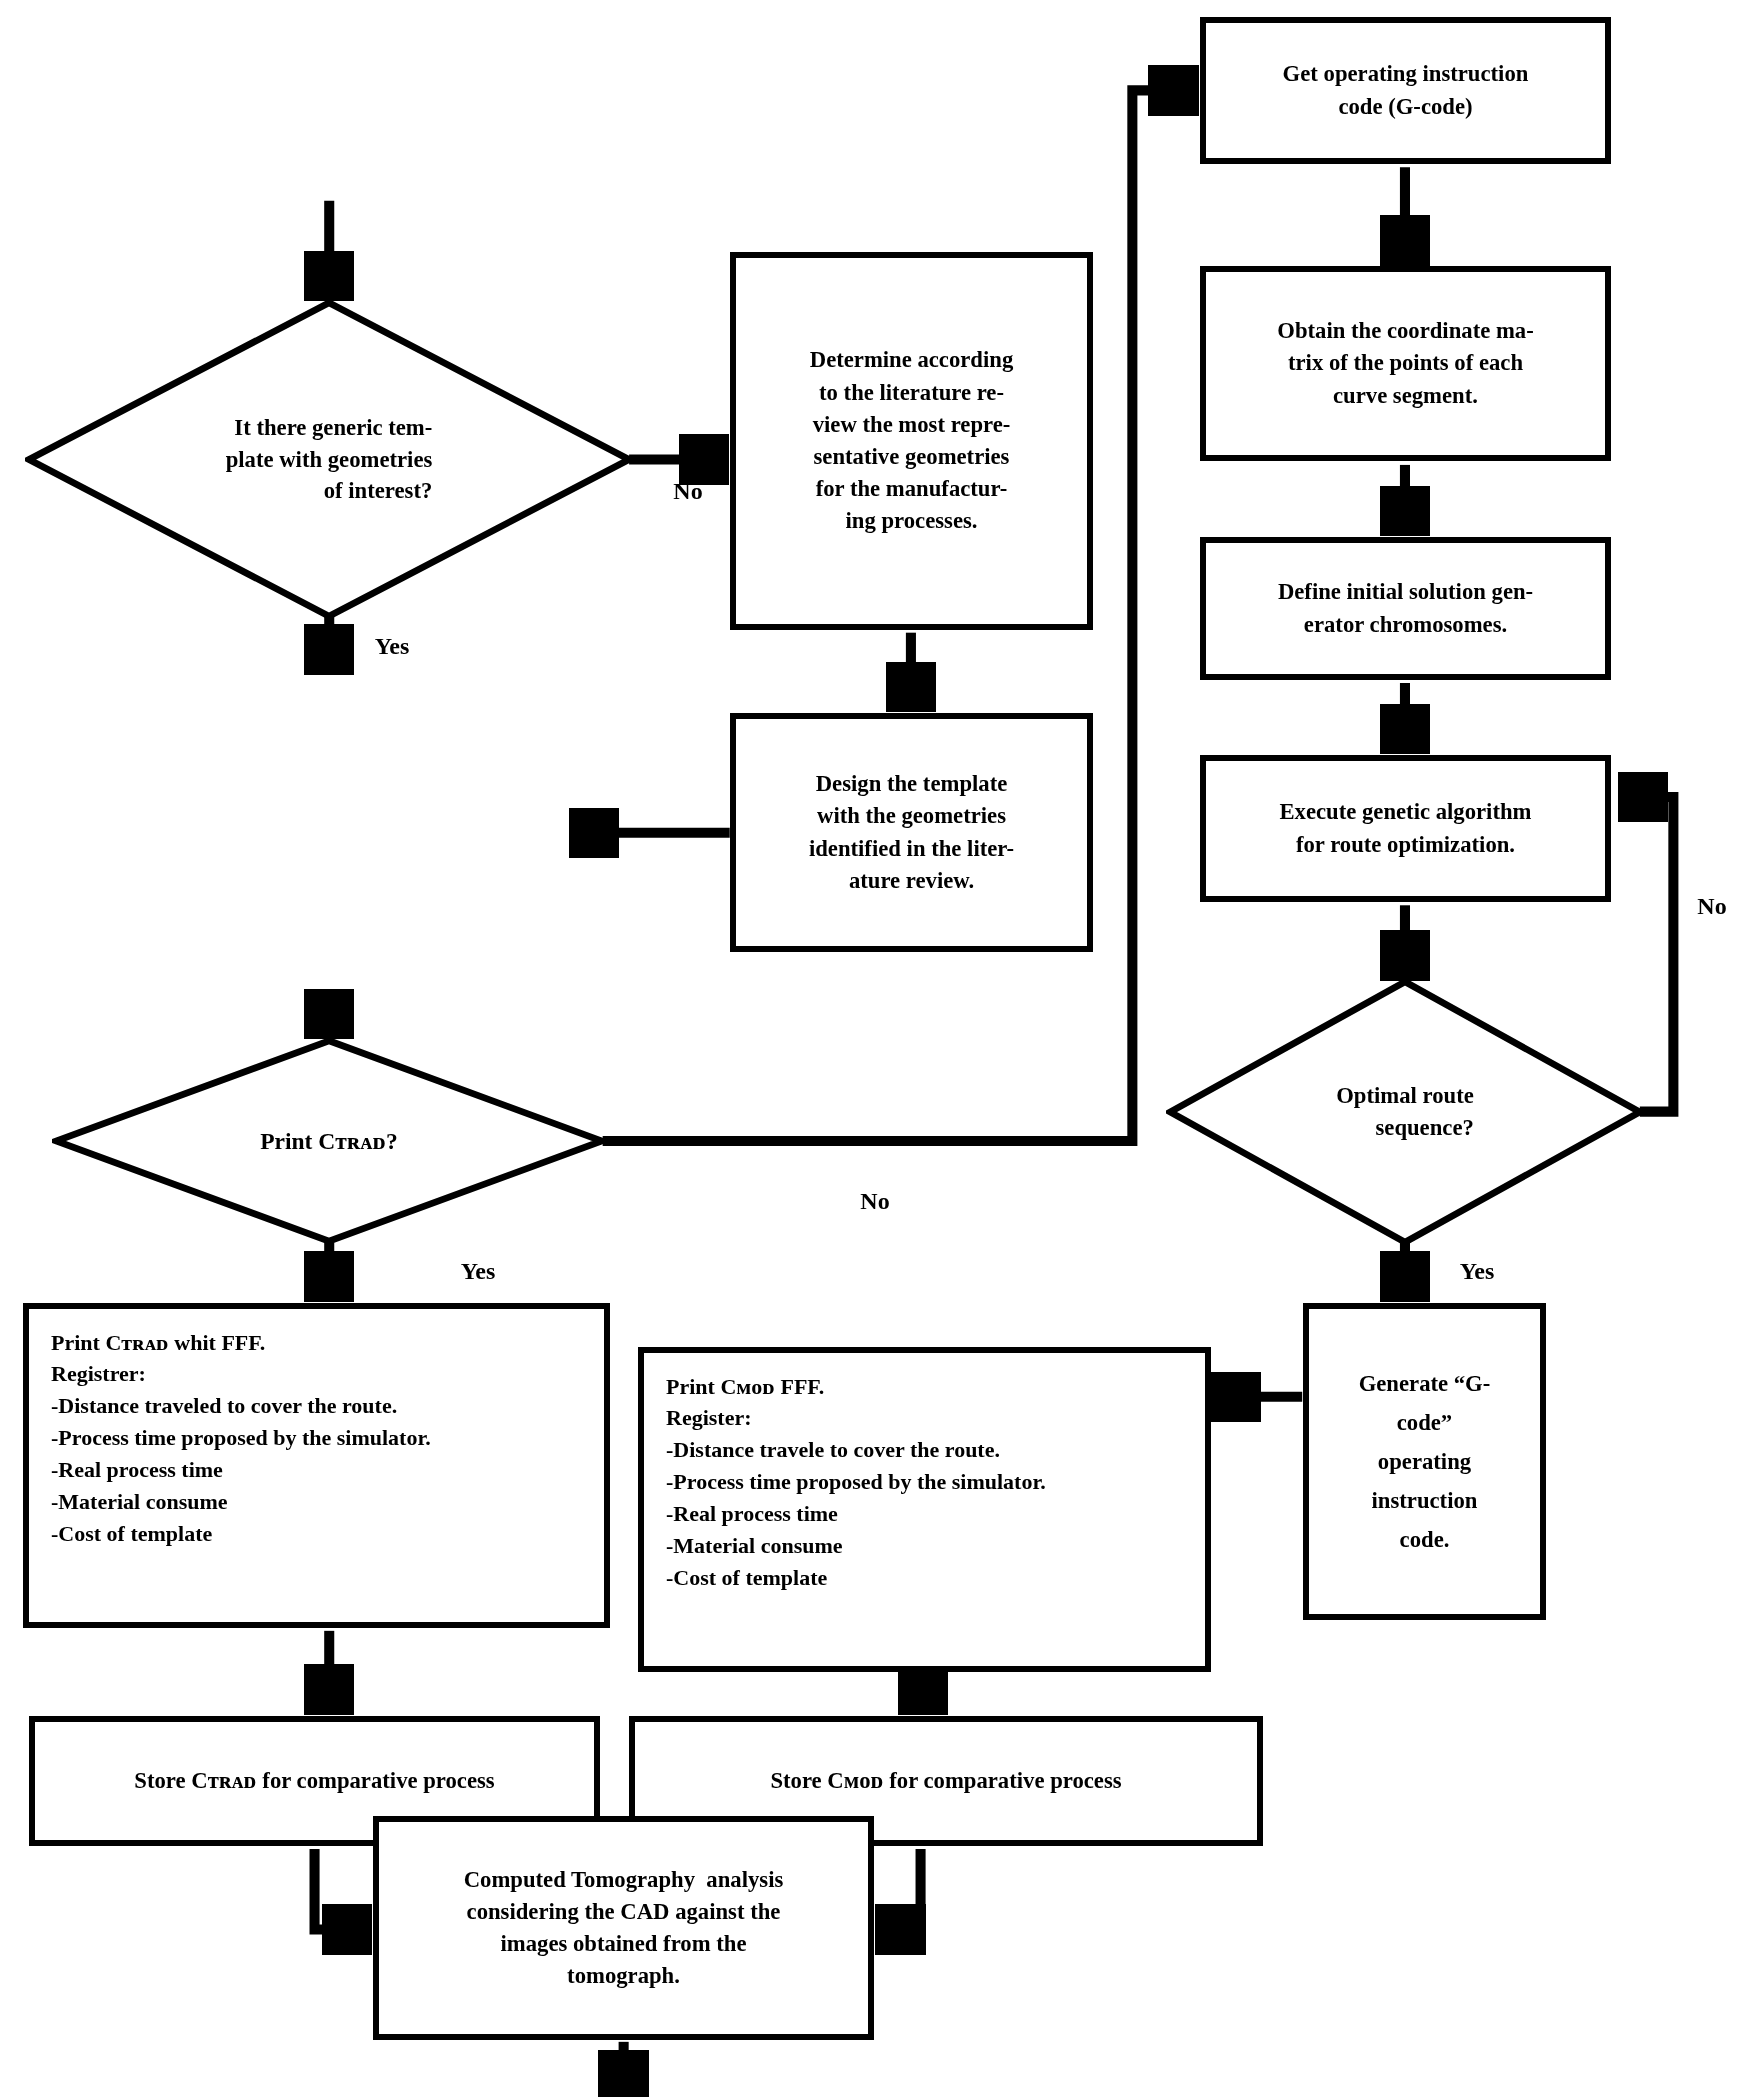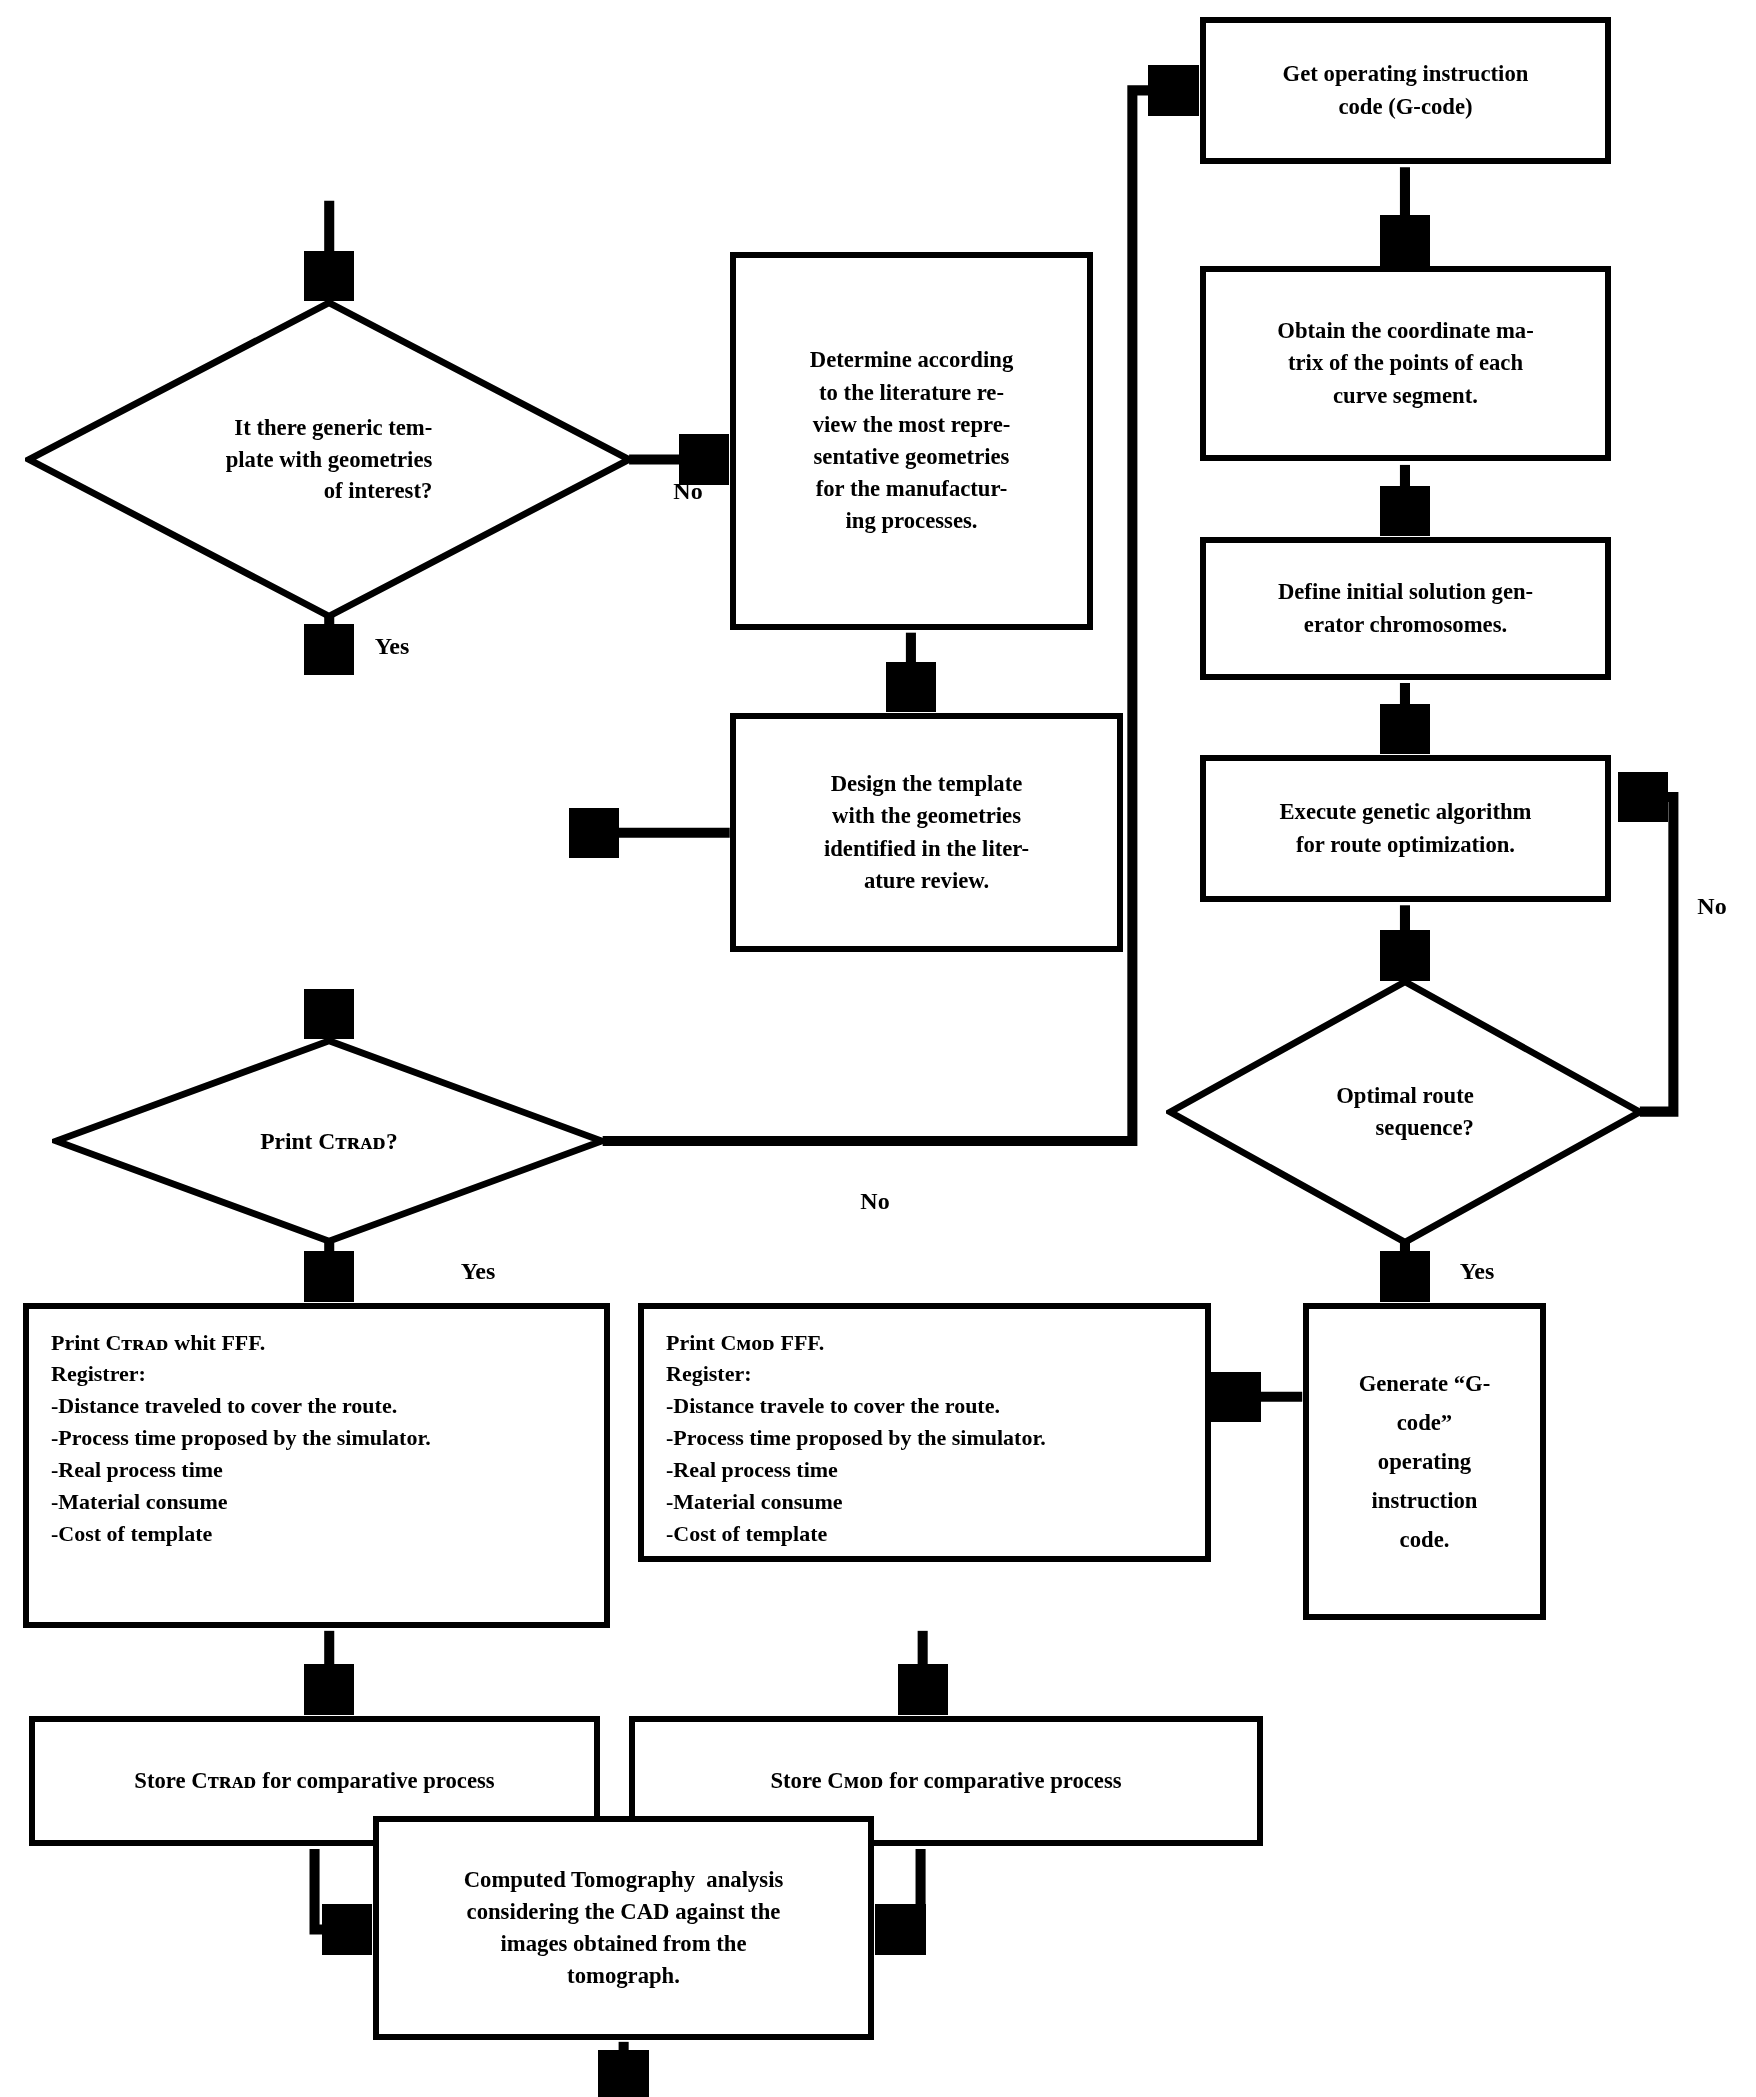--- a/index.html
+++ b/index.html
@@ -93,7 +93,7 @@
 for the manufactur-
 ing processes.</span></div>
 
-  <div class="node box" style="left:730px;top:713px;width:393px;height:239px;"><span>Design the template
+  <div class="node box" style="left:730px;top:713px;width:363px;height:239px;"><span>Design the template
 with the geometries
 identified in the liter-
 ature review.</span></div>

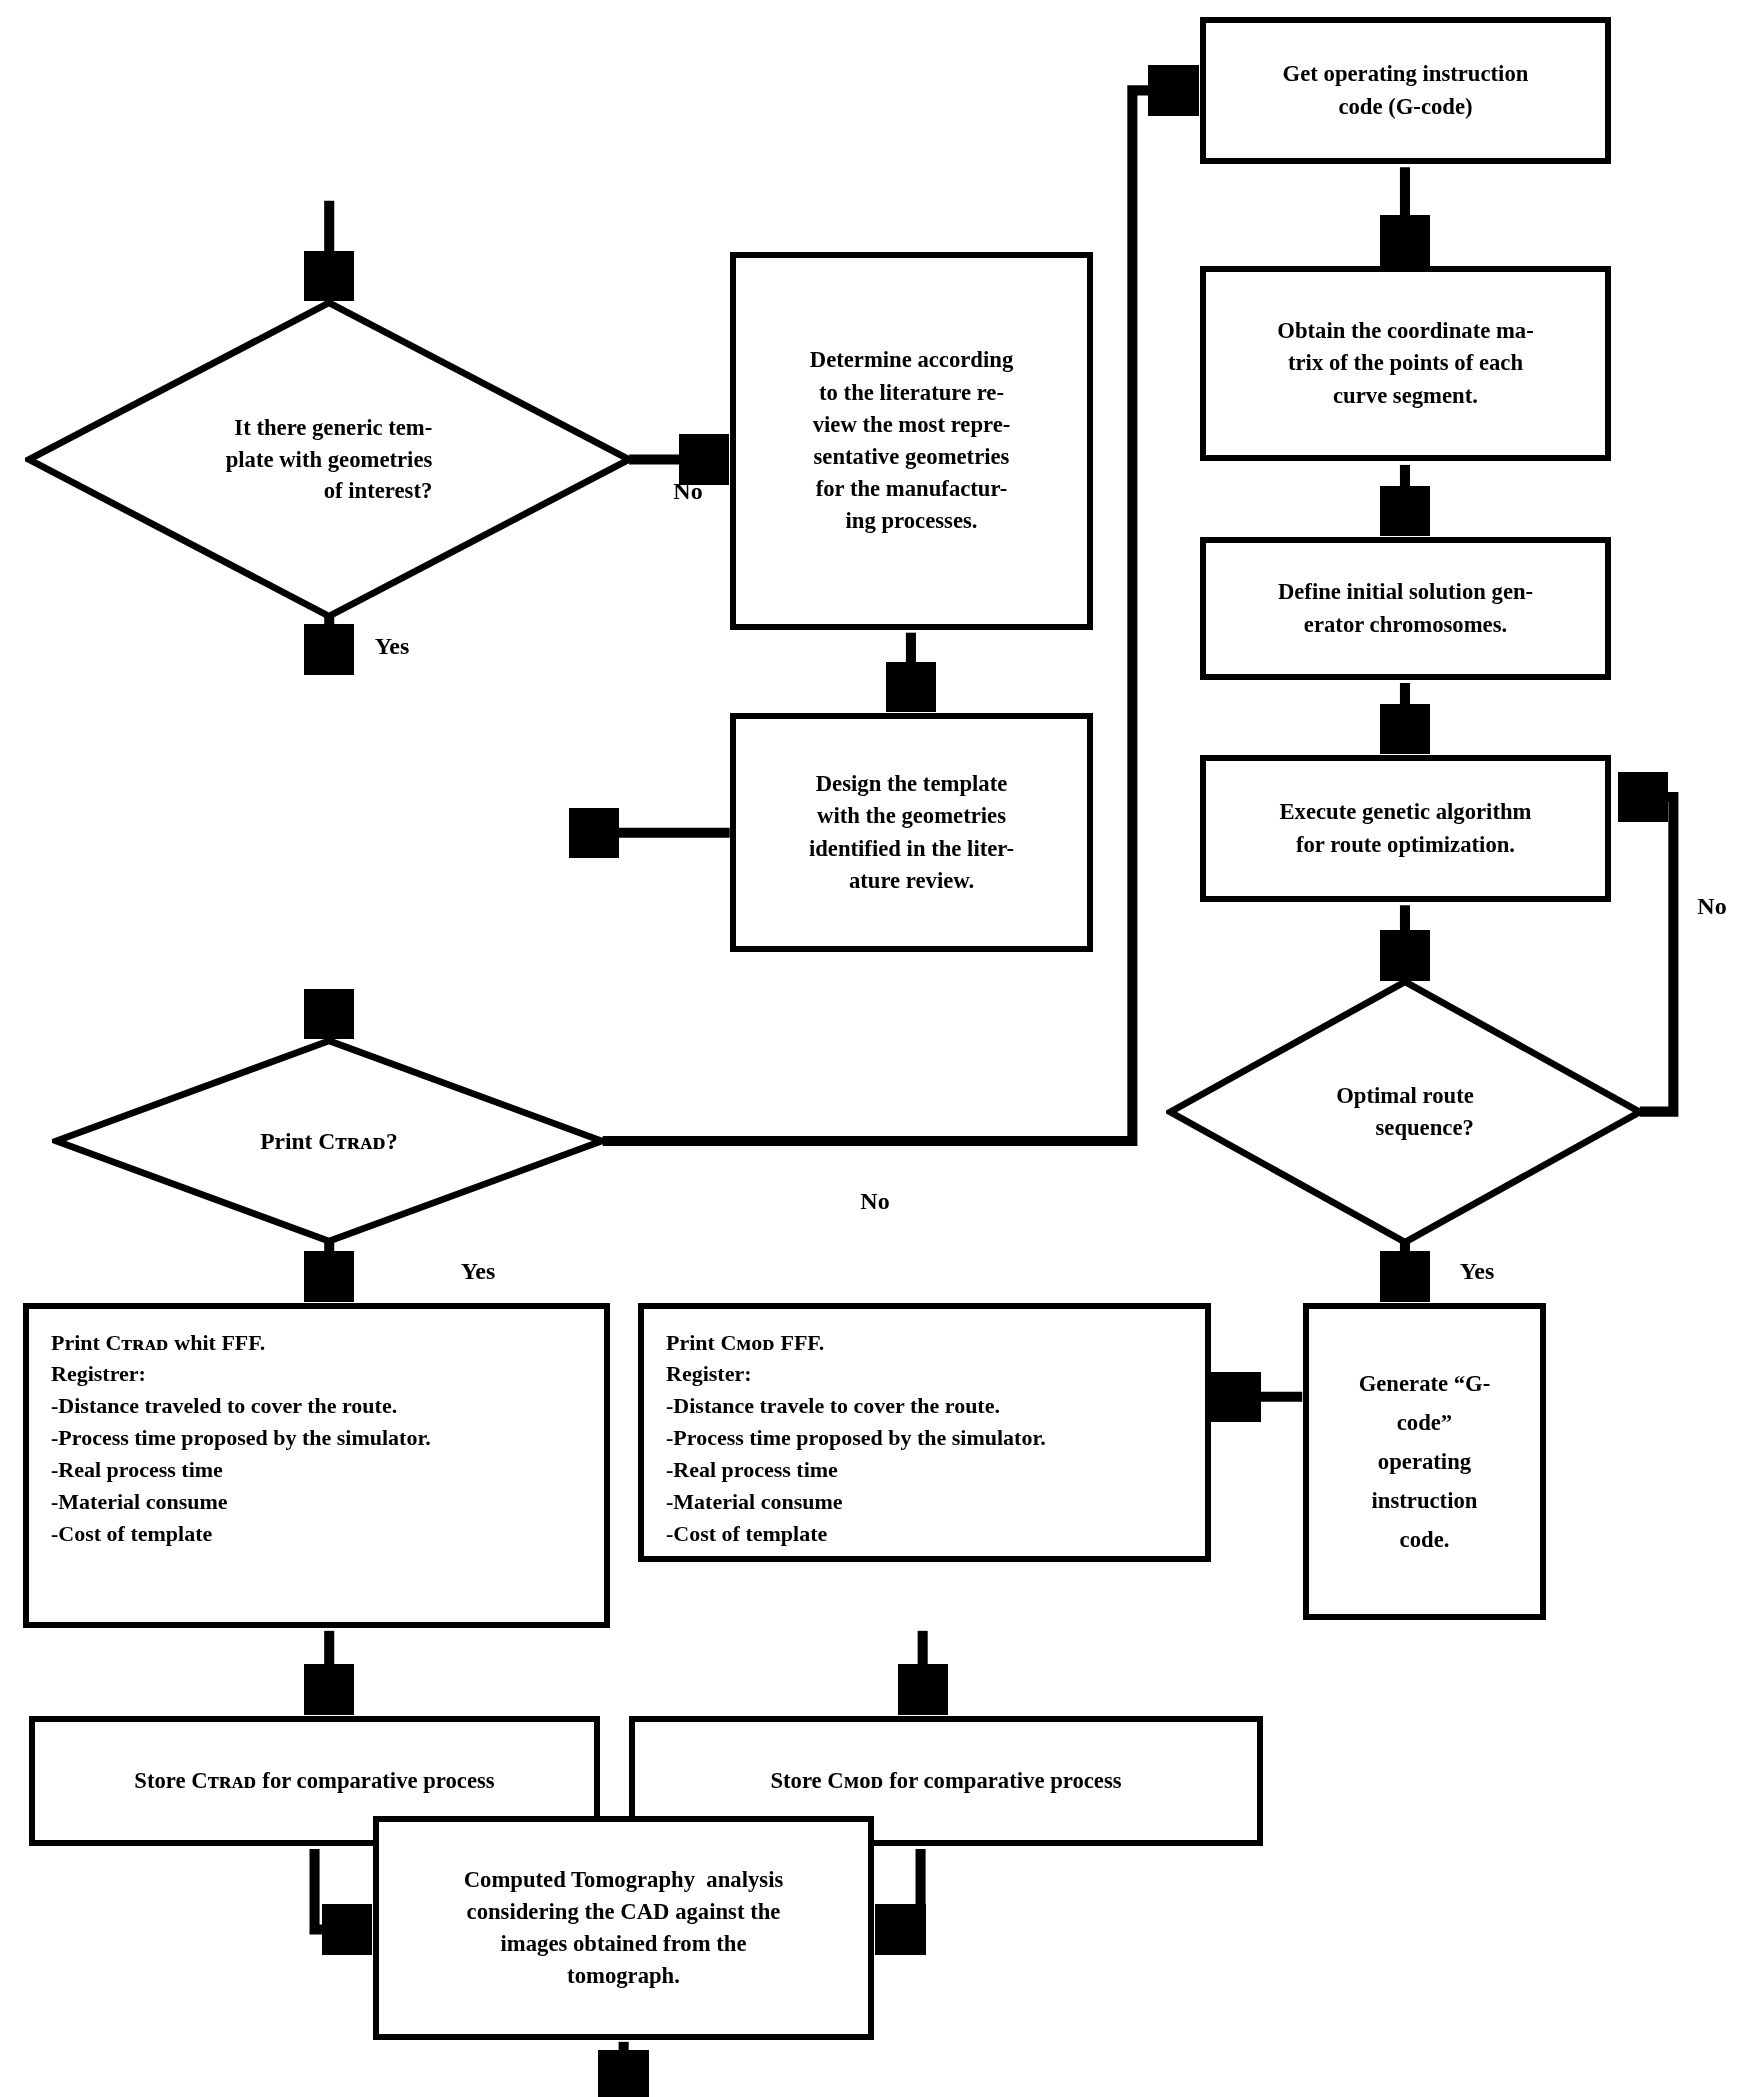--- a/index.html
+++ b/index.html
@@ -107,7 +107,7 @@
 -Material consume
 -Cost of template</span></div>
 
-  <div class="node box fff" style="left:638px;top:1303px;width:573px;height:259px;"><span>Print Cᴍᴏᴅ FFF.
+  <div class="node box fff" style="left:638px;top:1347px;width:573px;height:325px;"><span>Print Cᴍᴏᴅ FFF.
 Register:
 -Distance travele to cover the route.
 -Process time proposed by the simulator.

